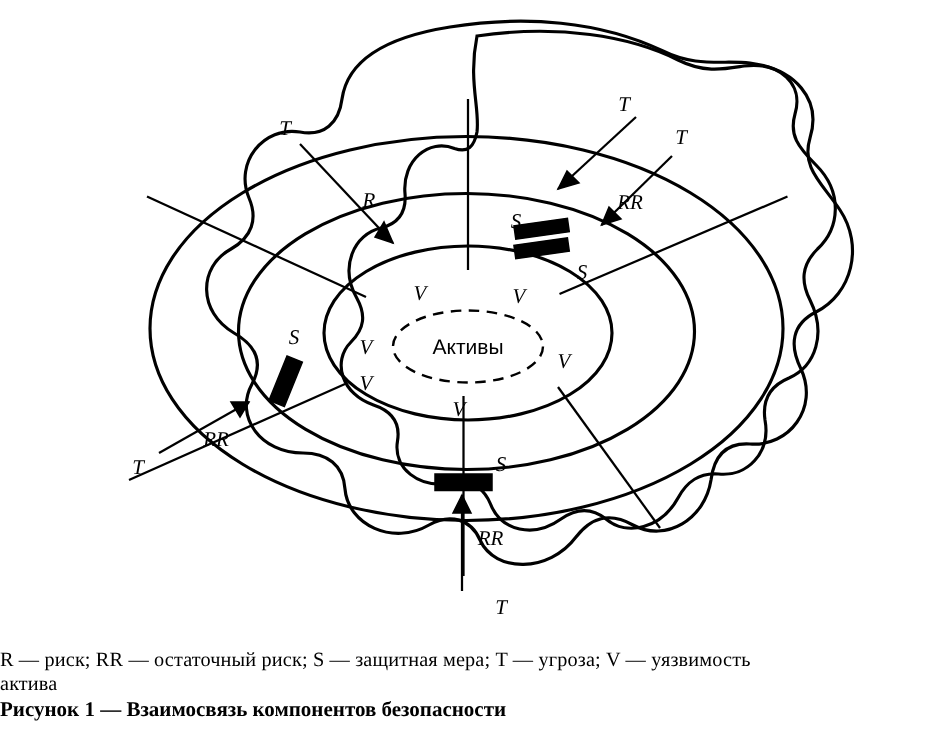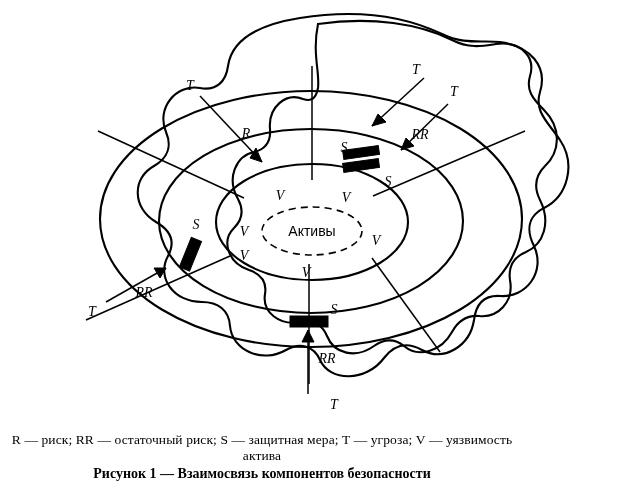--- a/index.html
+++ b/index.html
@@ -29,7 +29,6 @@
     position: absolute;
     left: 0;
     width: 524px;
-    text-align: center;
   }
   #legend-line {
     top: 432px;

